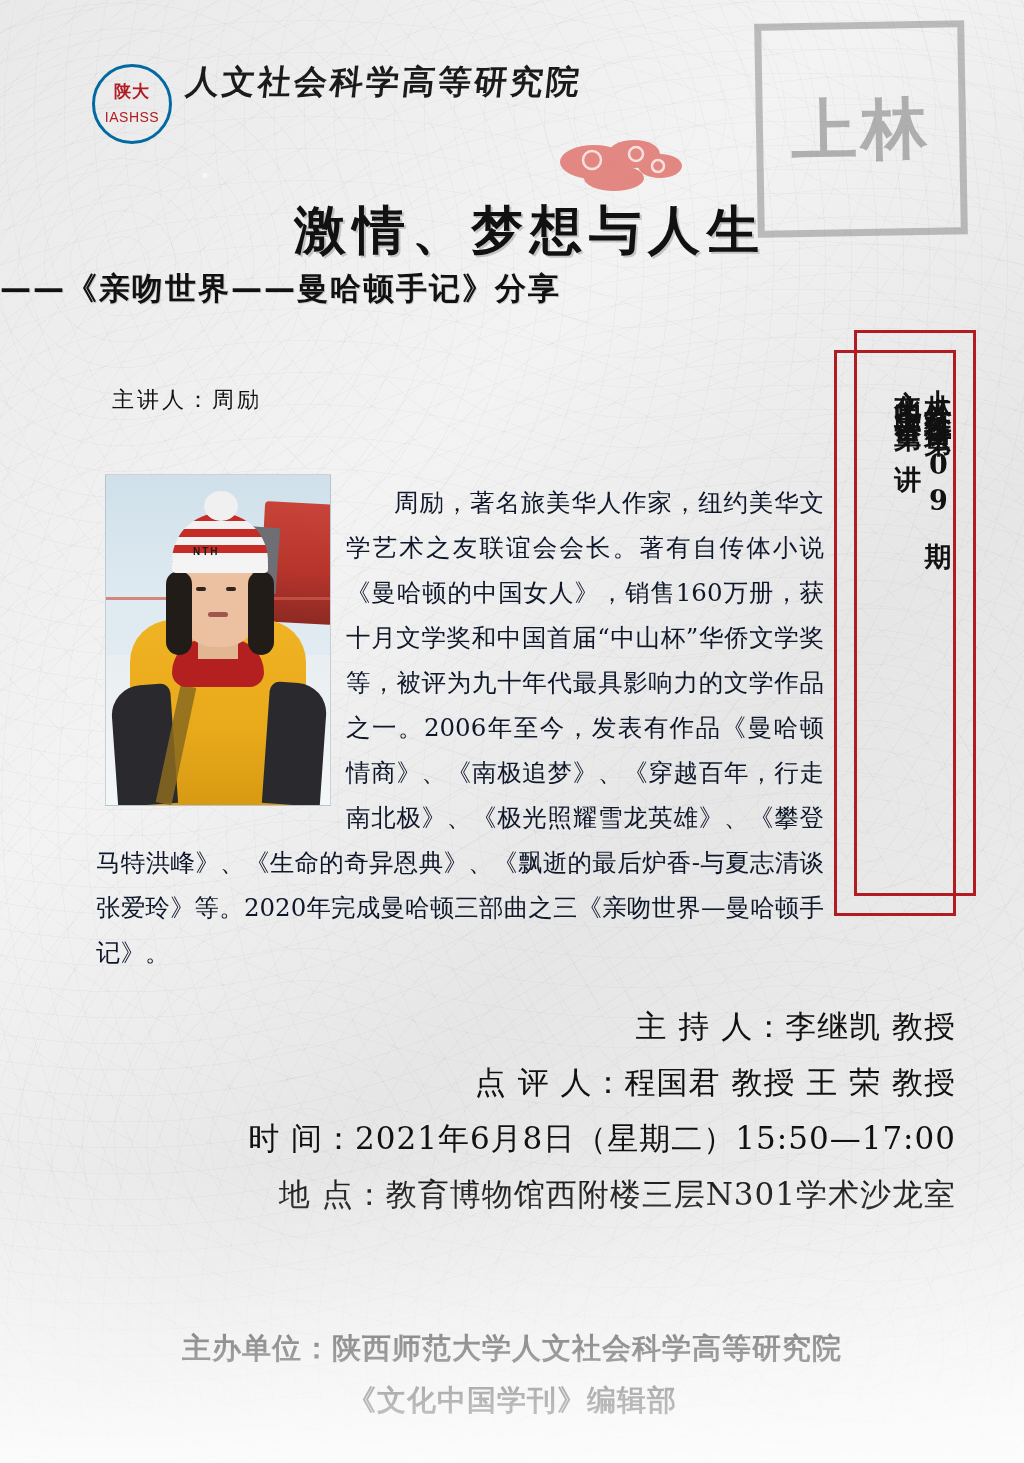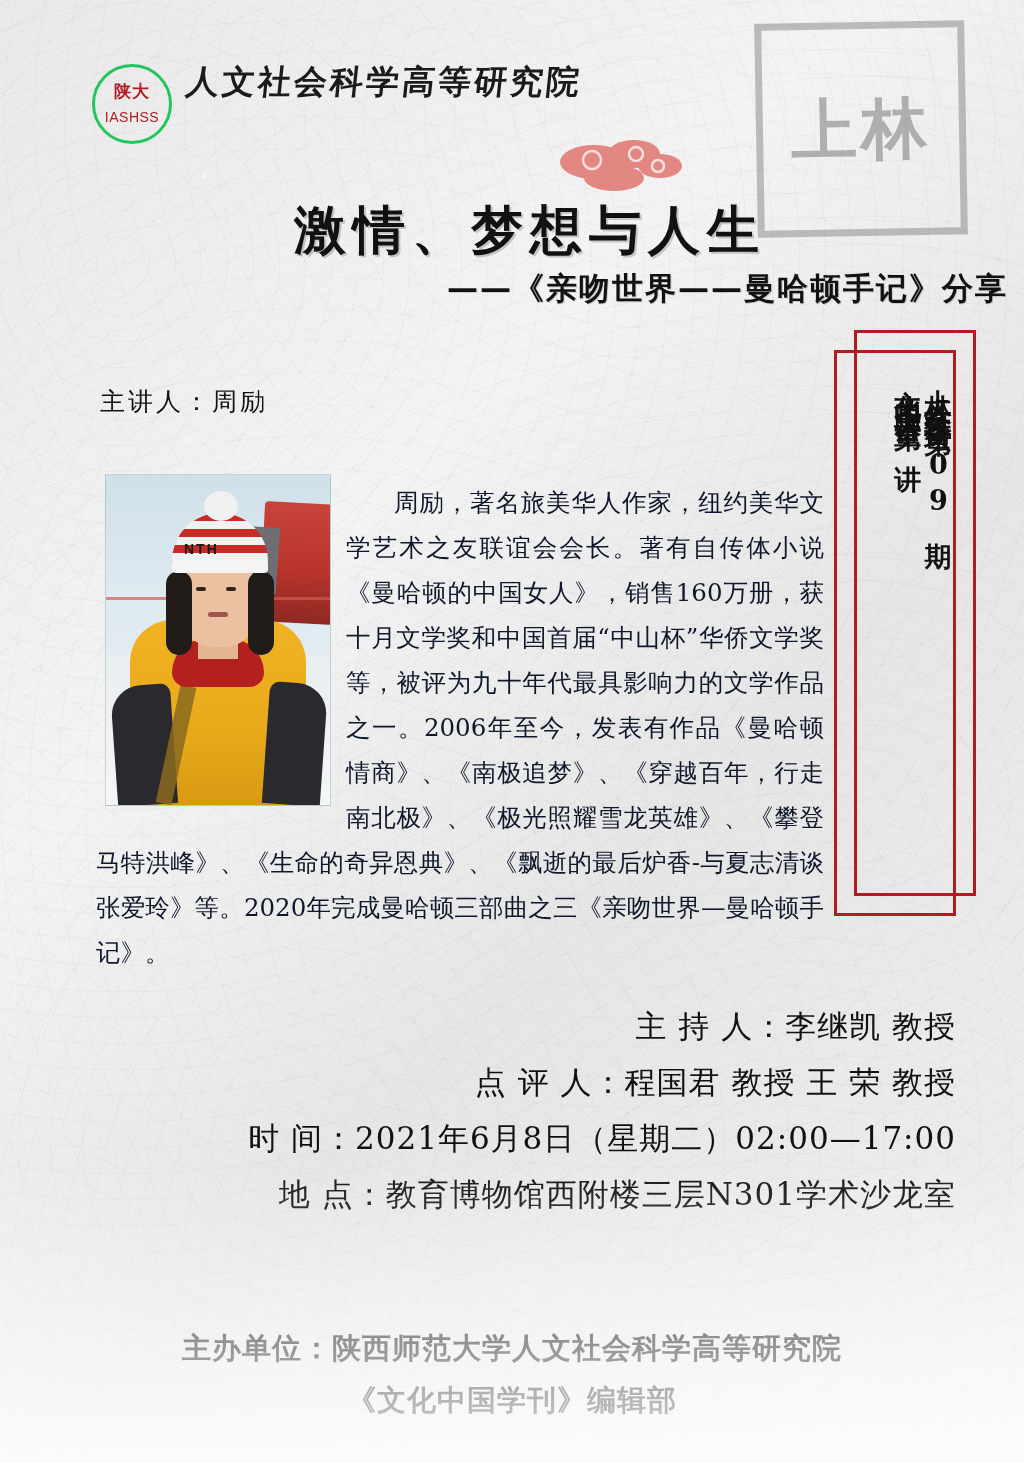--- a/index.html
+++ b/index.html
@@ -33,7 +33,7 @@
   .logo-wrap{ position:absolute; left:92px; top:60px; display:flex; align-items:flex-start; }
   .logo-seal{
     width:74px; height:74px; border-radius:50%;
-    border:3px solid #22c55e; color:#b01c22;
+    border:3px solid #0369a1; color:#b01c22;
     display:flex; flex-direction:column; align-items:center; justify-content:center;
     font-size:9px; line-height:1.05; letter-spacing:0.5px; flex:none; margin-top:4px;gap:7px;
   }

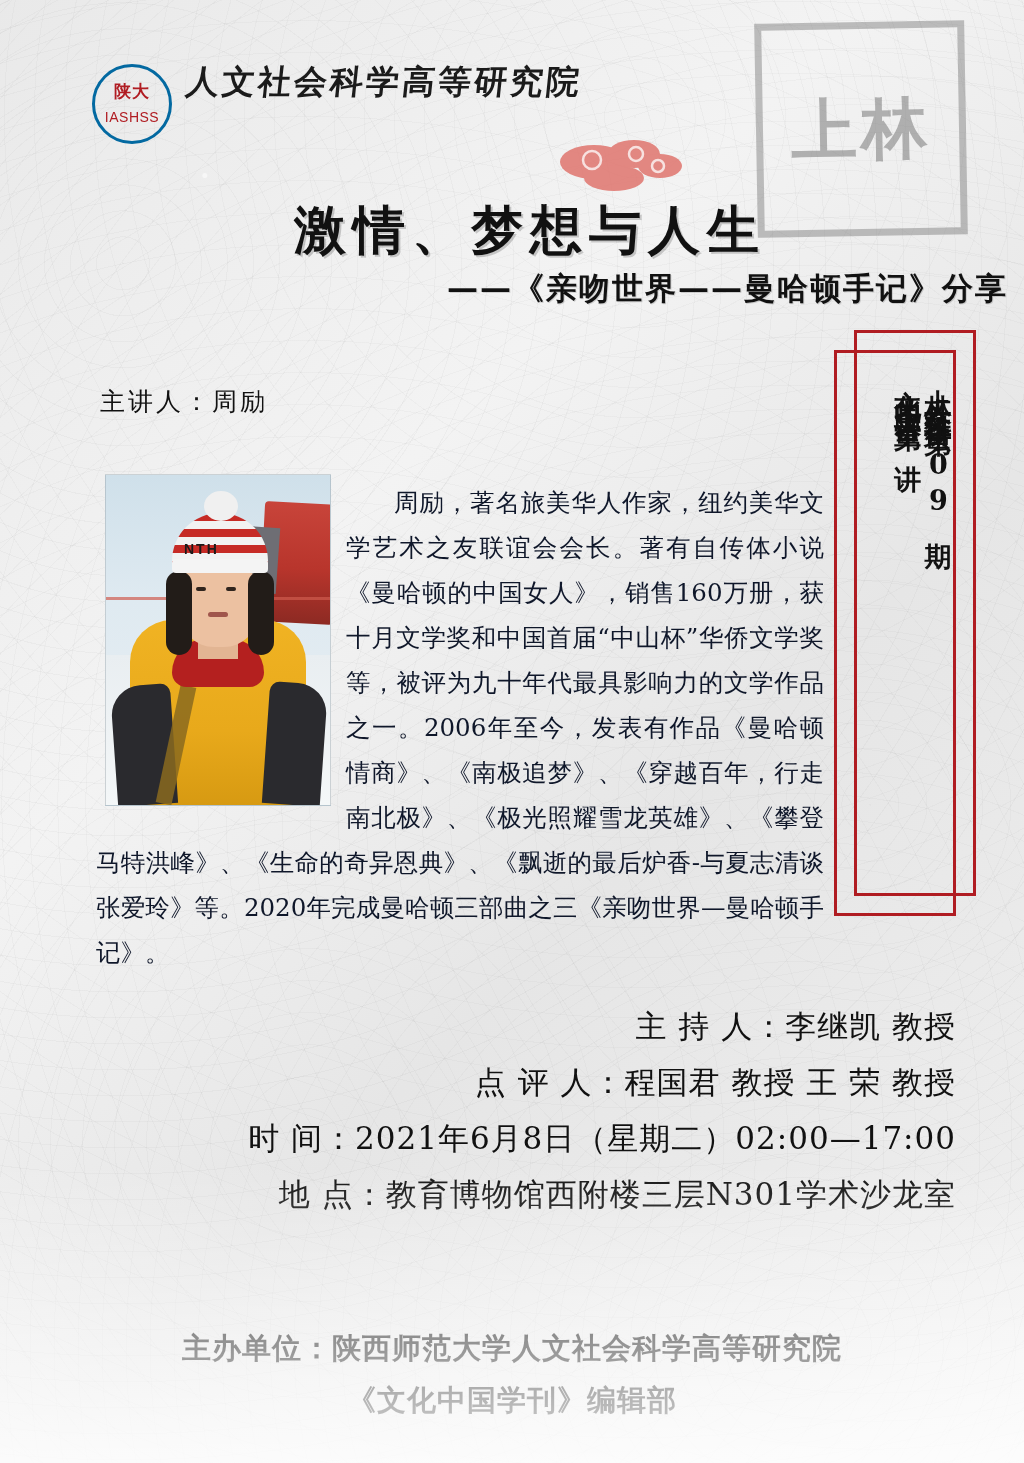--- a/index.html
+++ b/index.html
@@ -70,7 +70,7 @@
     padding-left:36px;
   }
   .title-sub{
-    position:absolute; left:0; right:16px; top:268px; text-align:right;
+    position:absolute; left:0; right:0; top:268px; text-align:left;
     font-family:"DejaVu Serif", serif;
     font-size:31px; font-weight:bold; letter-spacing:2px; color:#111;
     text-shadow:1px 1px 0 rgba(0,0,0,0.15);

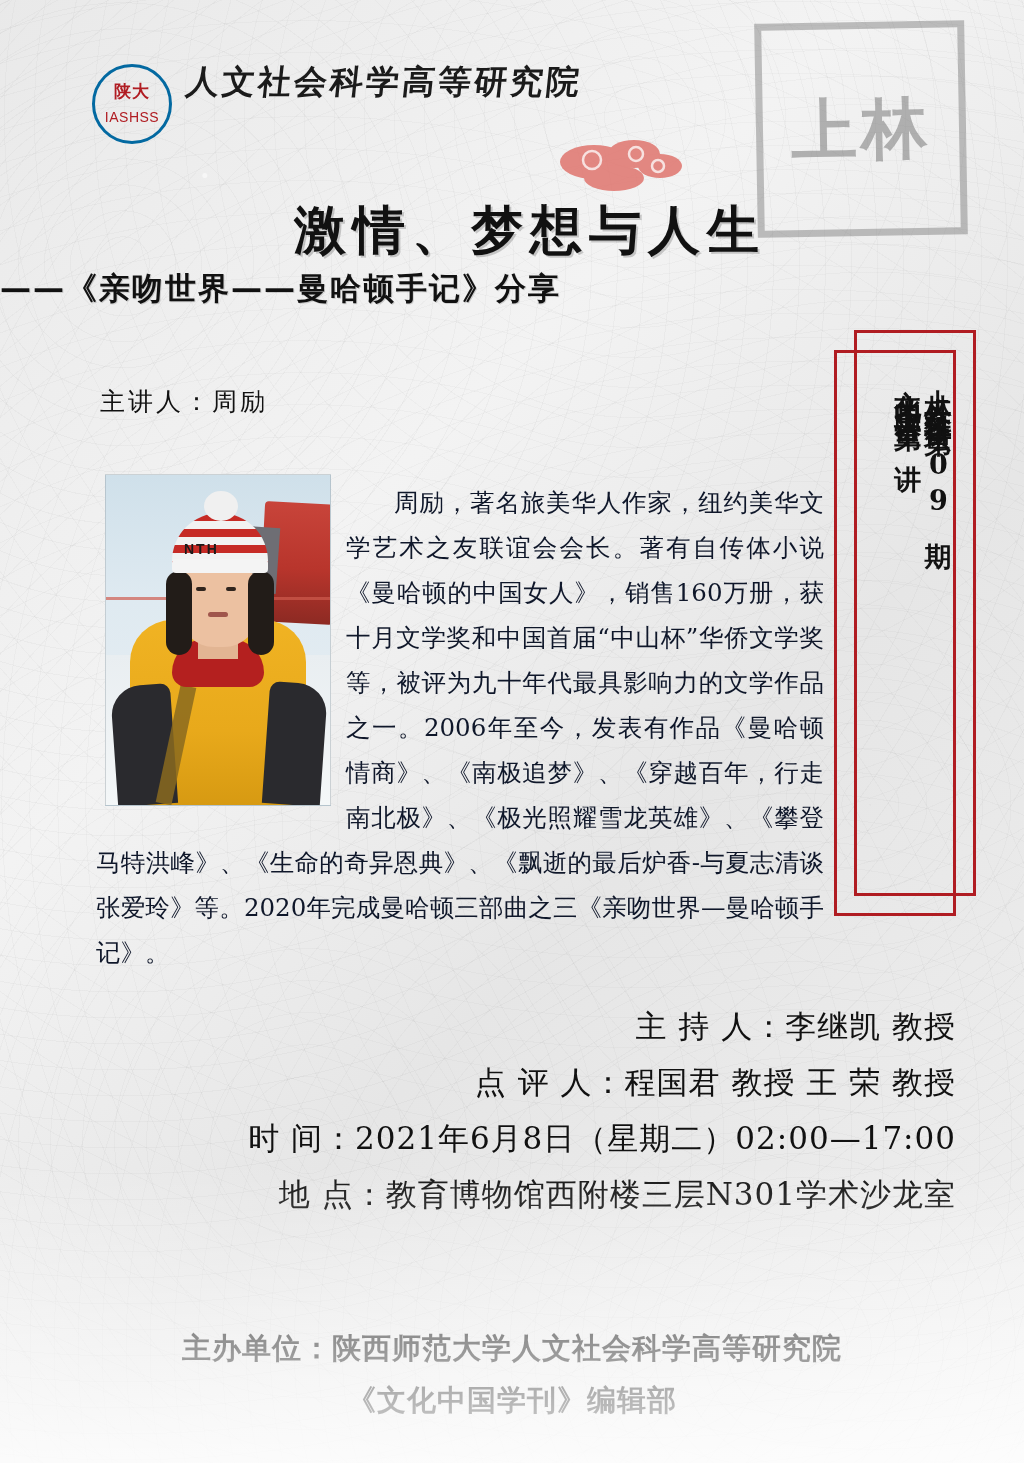--- a/index.html
+++ b/index.html
@@ -98,8 +98,8 @@
 
   
   .speaker-line{
-    position:absolute; left:100px; top:385px;
-    font-family:"DejaVu Serif", serif; font-size:25px; letter-spacing:3px; color:#111;
+    position:absolute; left:112px; top:385px;
+    font-family:"DejaVu Serif", serif; font-size:22px; letter-spacing:3px; color:#111;
   }
 
   

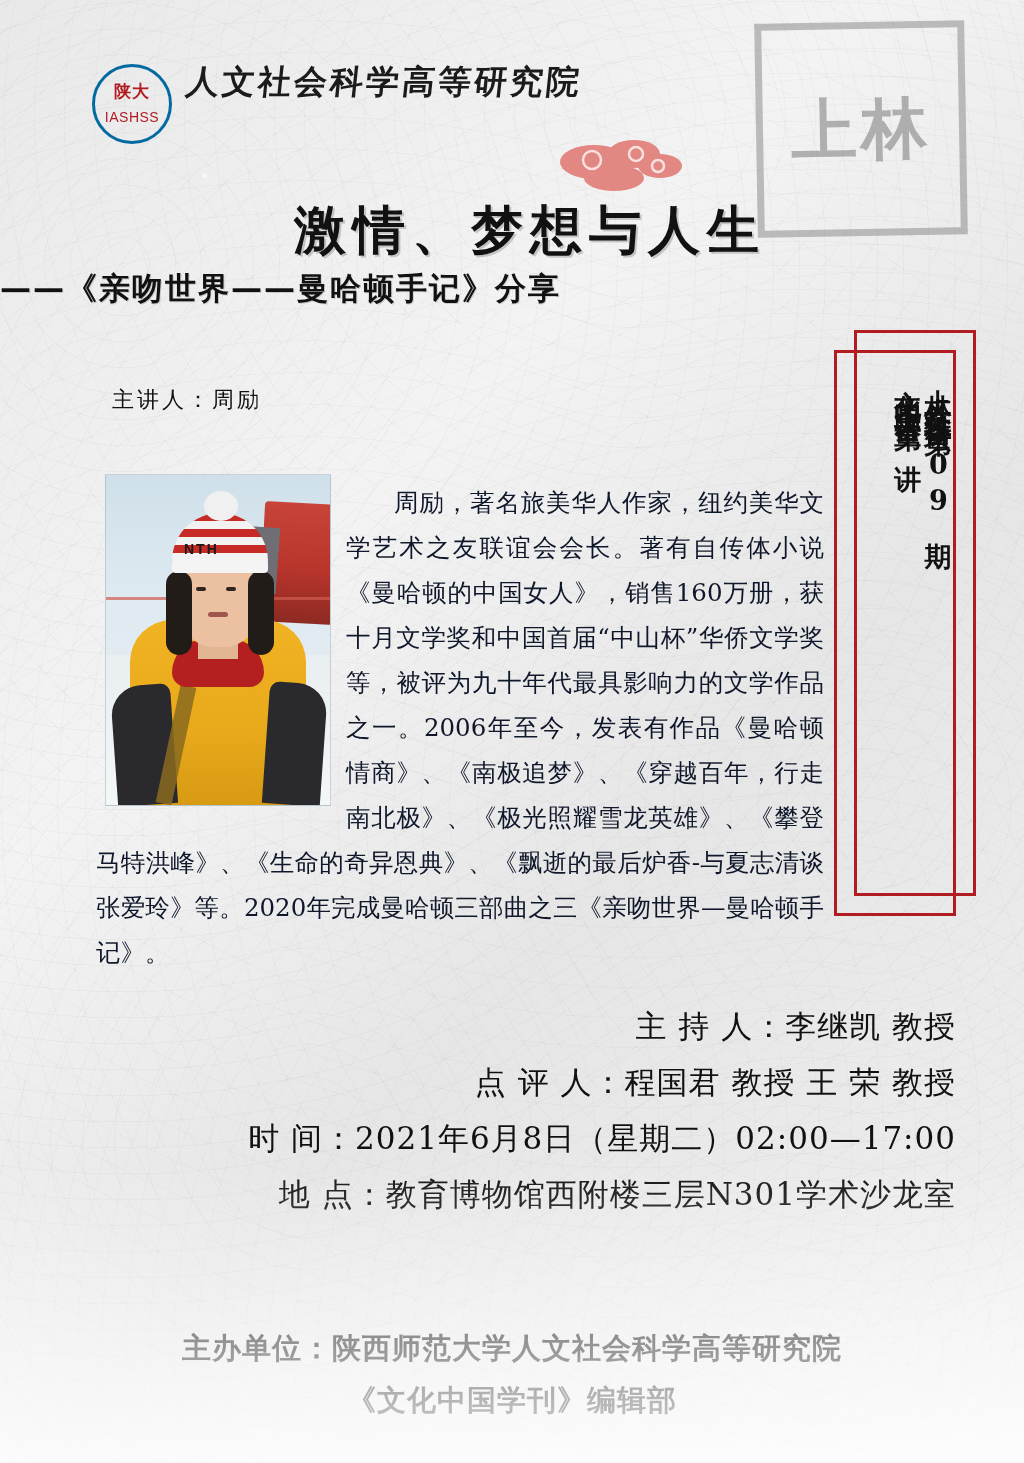--- a/index.html
+++ b/index.html
@@ -142,7 +142,7 @@
     border-radius:48px 48px 6px 6px;}
   .p-hatband{ position:absolute; left:66px; bottom:232px; width:96px; height:14px; background:#f4f4f4; border-radius:4px;}
   .p-pom{ position:absolute; left:98px; bottom:284px; width:34px; height:30px; background:#f0f0f0; border-radius:50%;}
-  .p-letters{ position:absolute; left:78px; bottom:248px; font-size:14px; font-weight:bold; color:#1a1a1a; letter-spacing:2px;text-align:center;}
+  .p-letters{ position:absolute; left:87px; bottom:248px; font-size:10px; font-weight:bold; color:#1a1a1a; letter-spacing:2px;text-align:center;}
 
   
   .bio{

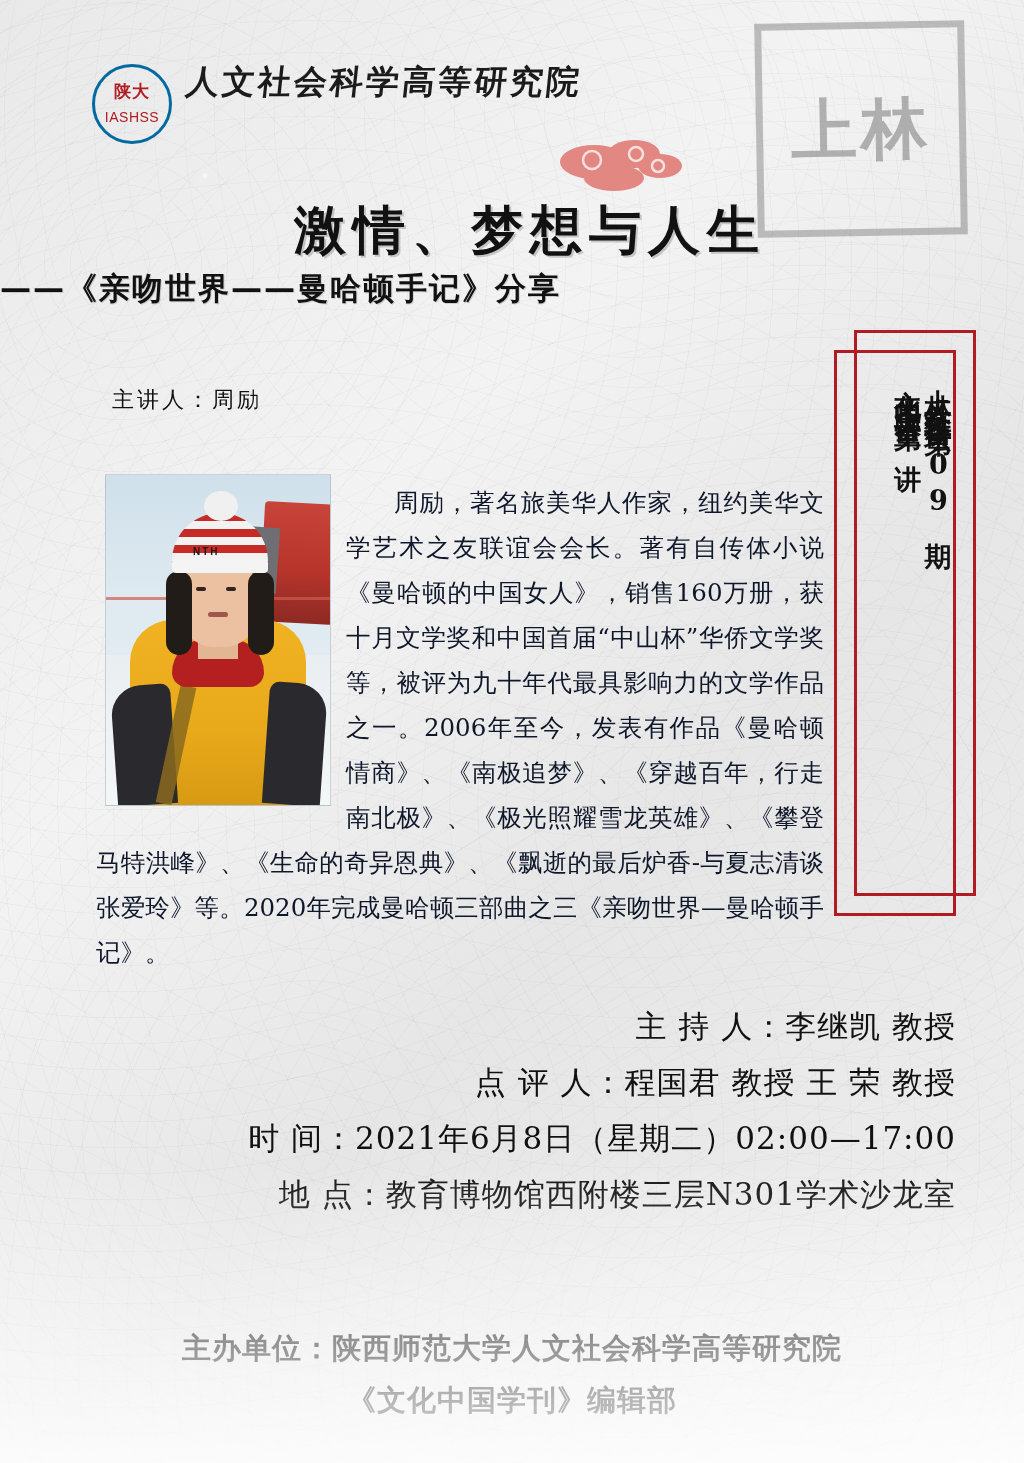--- a/index.html
+++ b/index.html
@@ -254,7 +254,7 @@
     <span class="lab">点 评 人：</span><span>程国君  教授    王 荣  教授</span>
   </div>
   <div class="row">
-    <span class="lab">时     间：</span><span>2021年6月8日（星期二）02:00—17:00</span>
+    <span class="lab">时     间：</span><span>2021年6月8日（星期二）15:50—17:00</span>
   </div>
   <div class="row">
     <span class="lab">地     点：</span><span>教育博物馆西附楼三层N301学术沙龙室</span>

